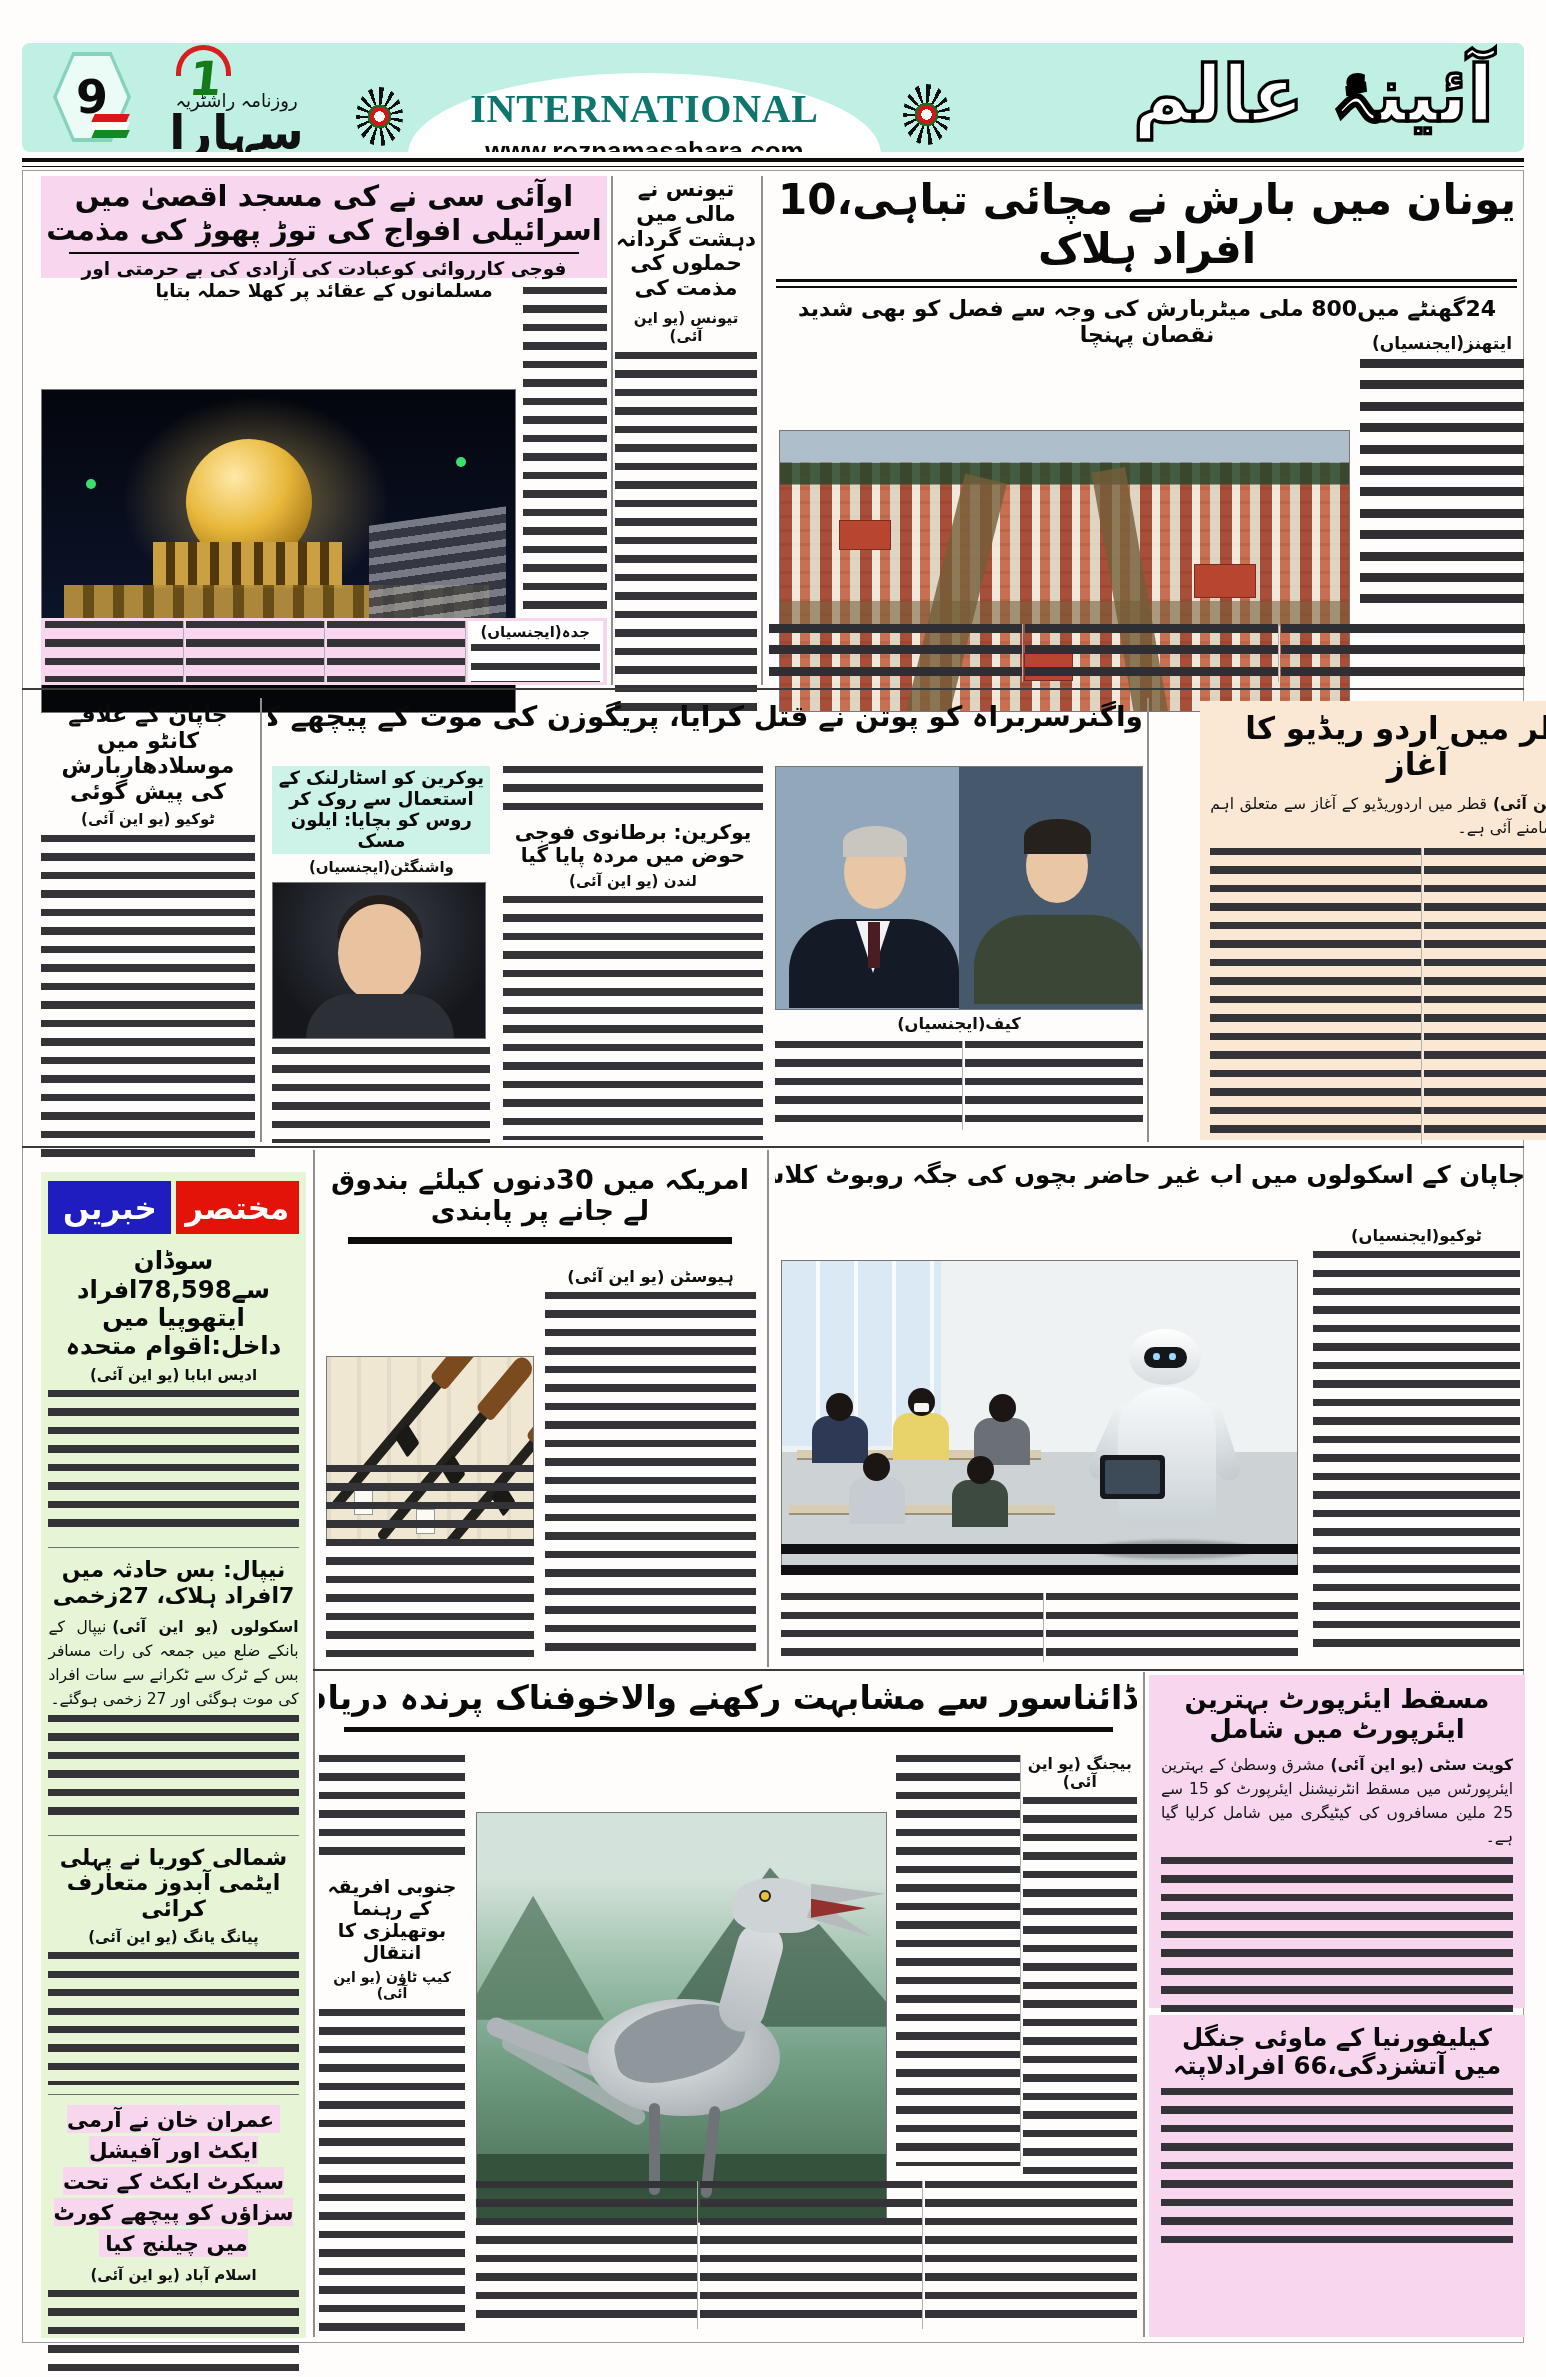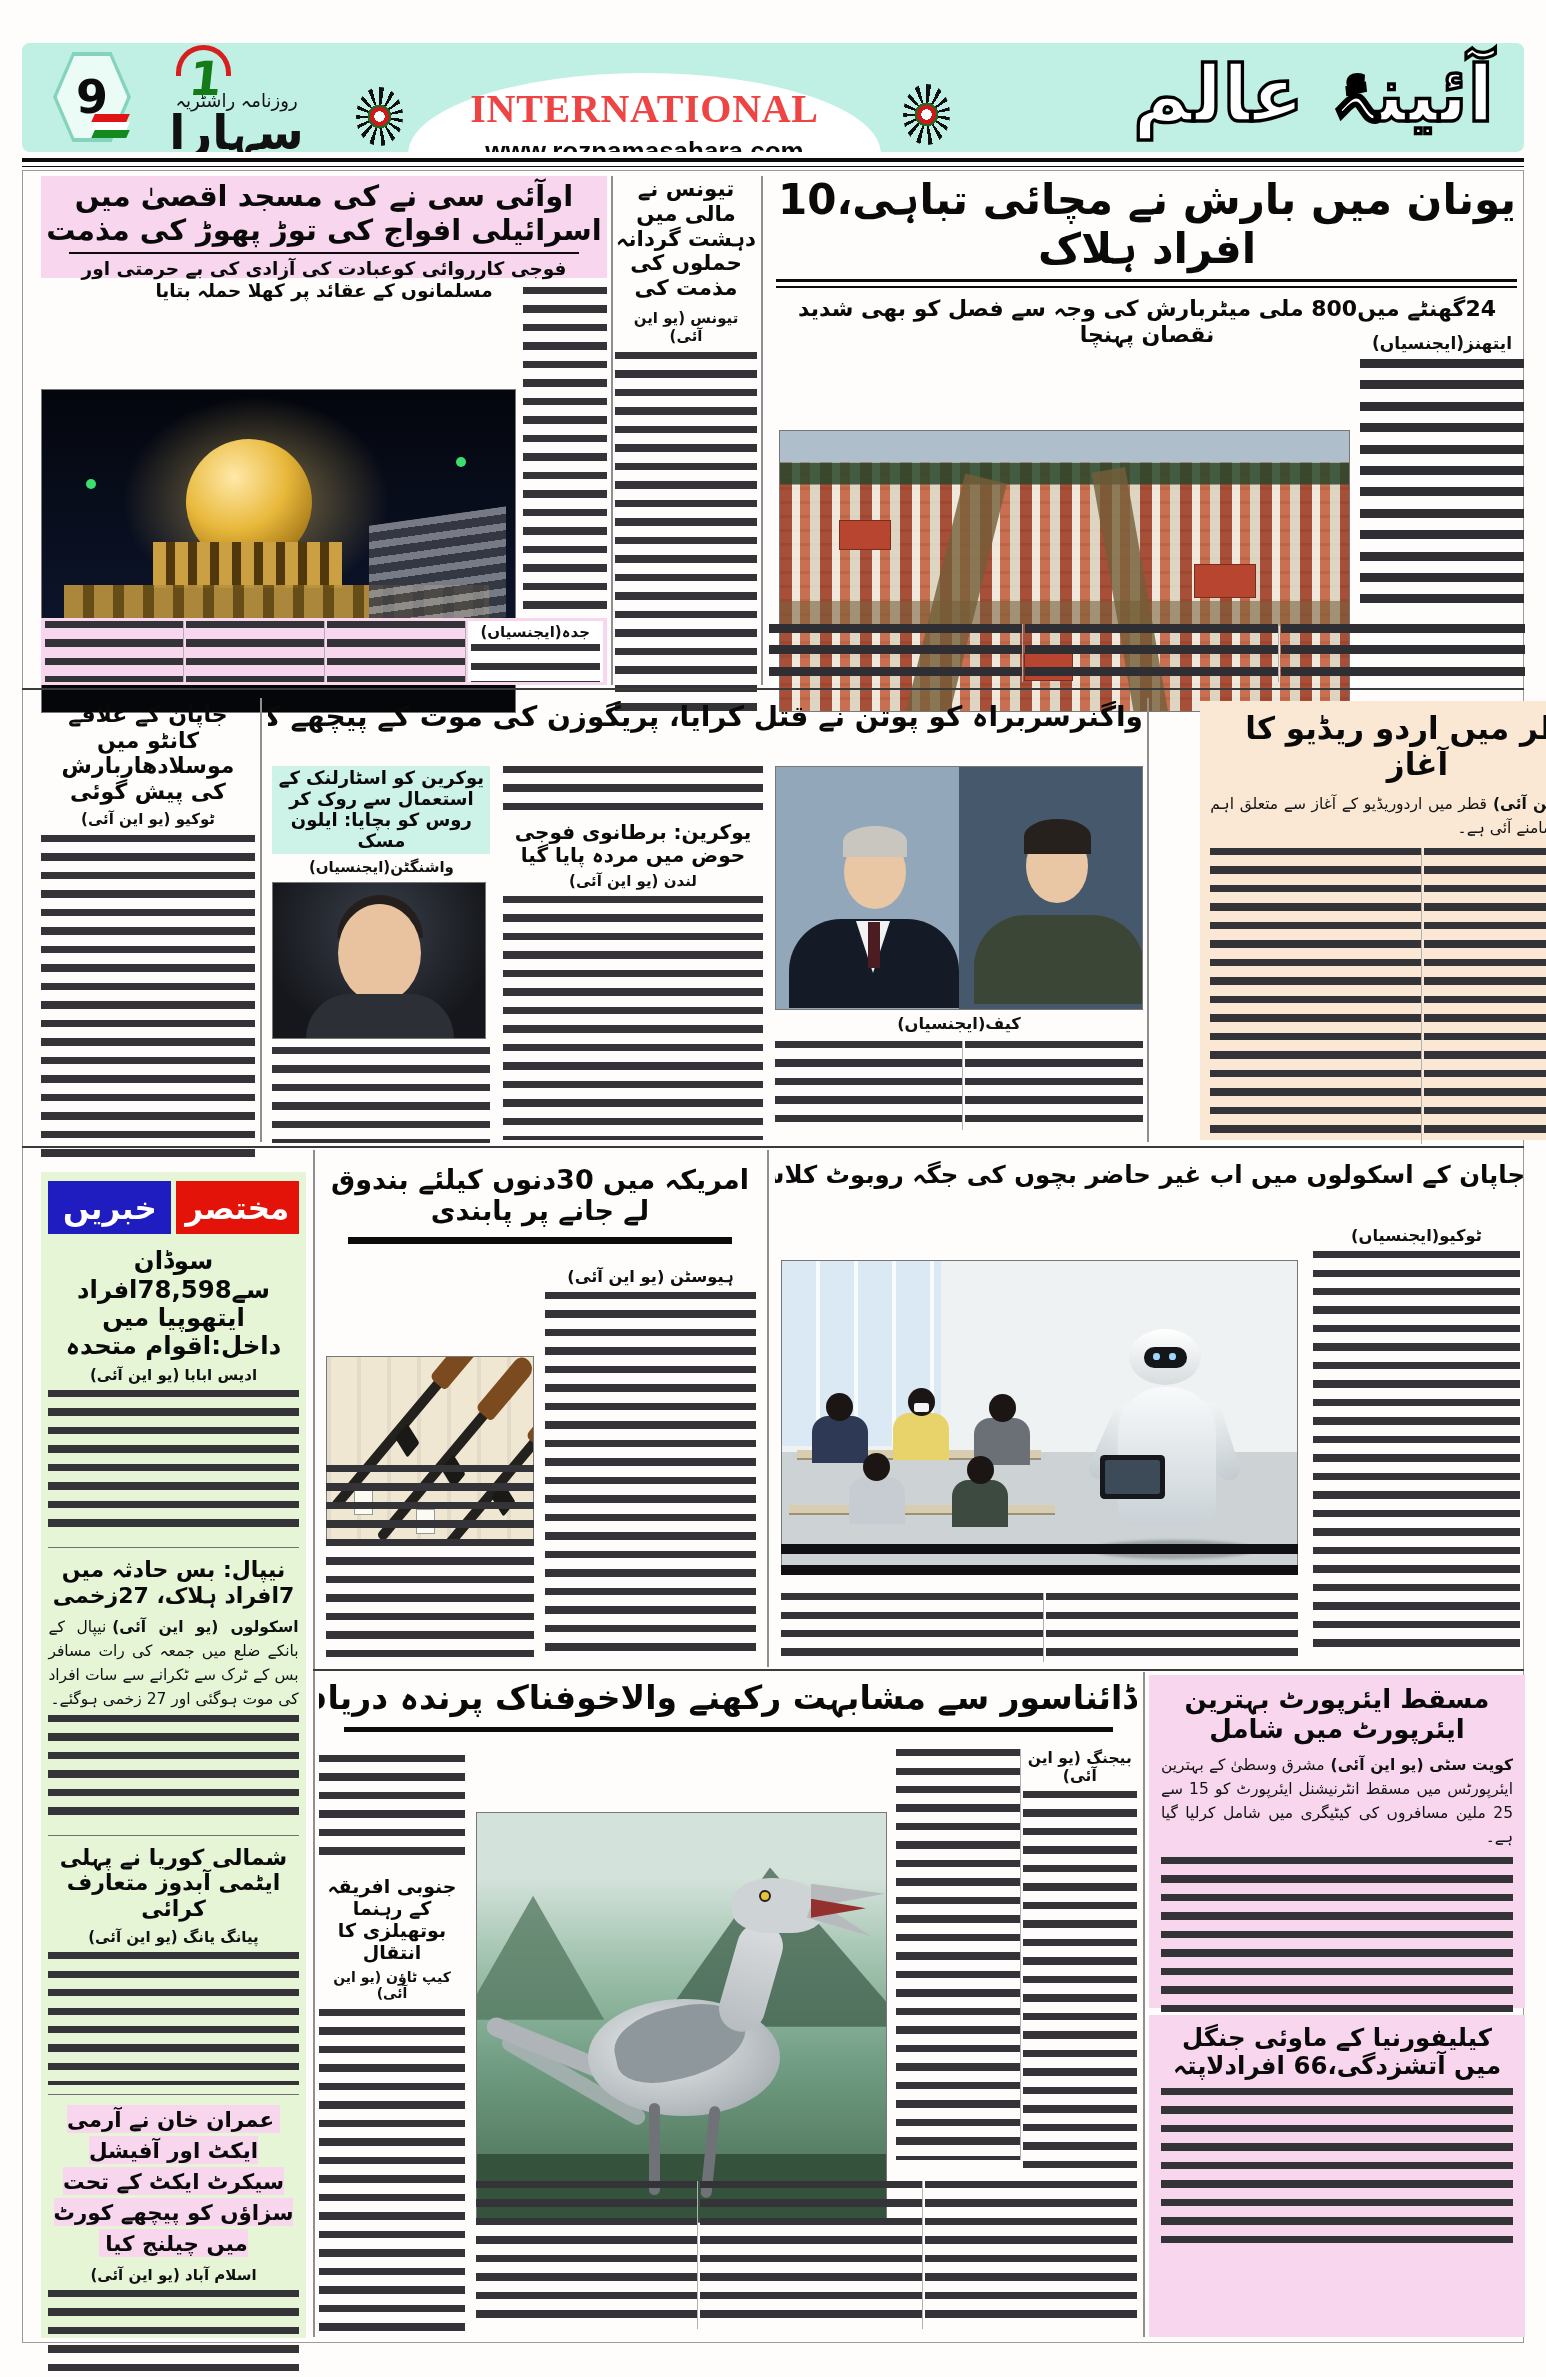--- a/index.html
+++ b/index.html
@@ -24,7 +24,7 @@
     radial-gradient(circle at 50% 50%, #fff 0 5.2px, #d01818 5.2px 9.6px, #1c6a2a 9.6px 12px, rgba(0,0,0,0) 12px),
     repeating-conic-gradient(#101010 0deg 9deg, rgba(0,0,0,0) 9deg 24deg)}
   .dome-white{background:#fff;border-radius:50% 50% 0 0/100% 100% 0 0;text-align:center}
-  .intl{font-family:"Liberation Serif",serif;font-weight:700;font-size:40px;color:#ef4444;letter-spacing:0.7px}
+  .intl{font-family:"Liberation Serif",serif;font-weight:700;font-size:40px;color:#0f766e;letter-spacing:0.7px}
   .site{font-size:26px;font-weight:600;color:#0a0a0a;font-family:"Liberation Sans",sans-serif}
   .urtitle{font-size:77px;font-weight:700;color:#fff;-webkit-text-stroke:3.3px #000;white-space:nowrap}
   

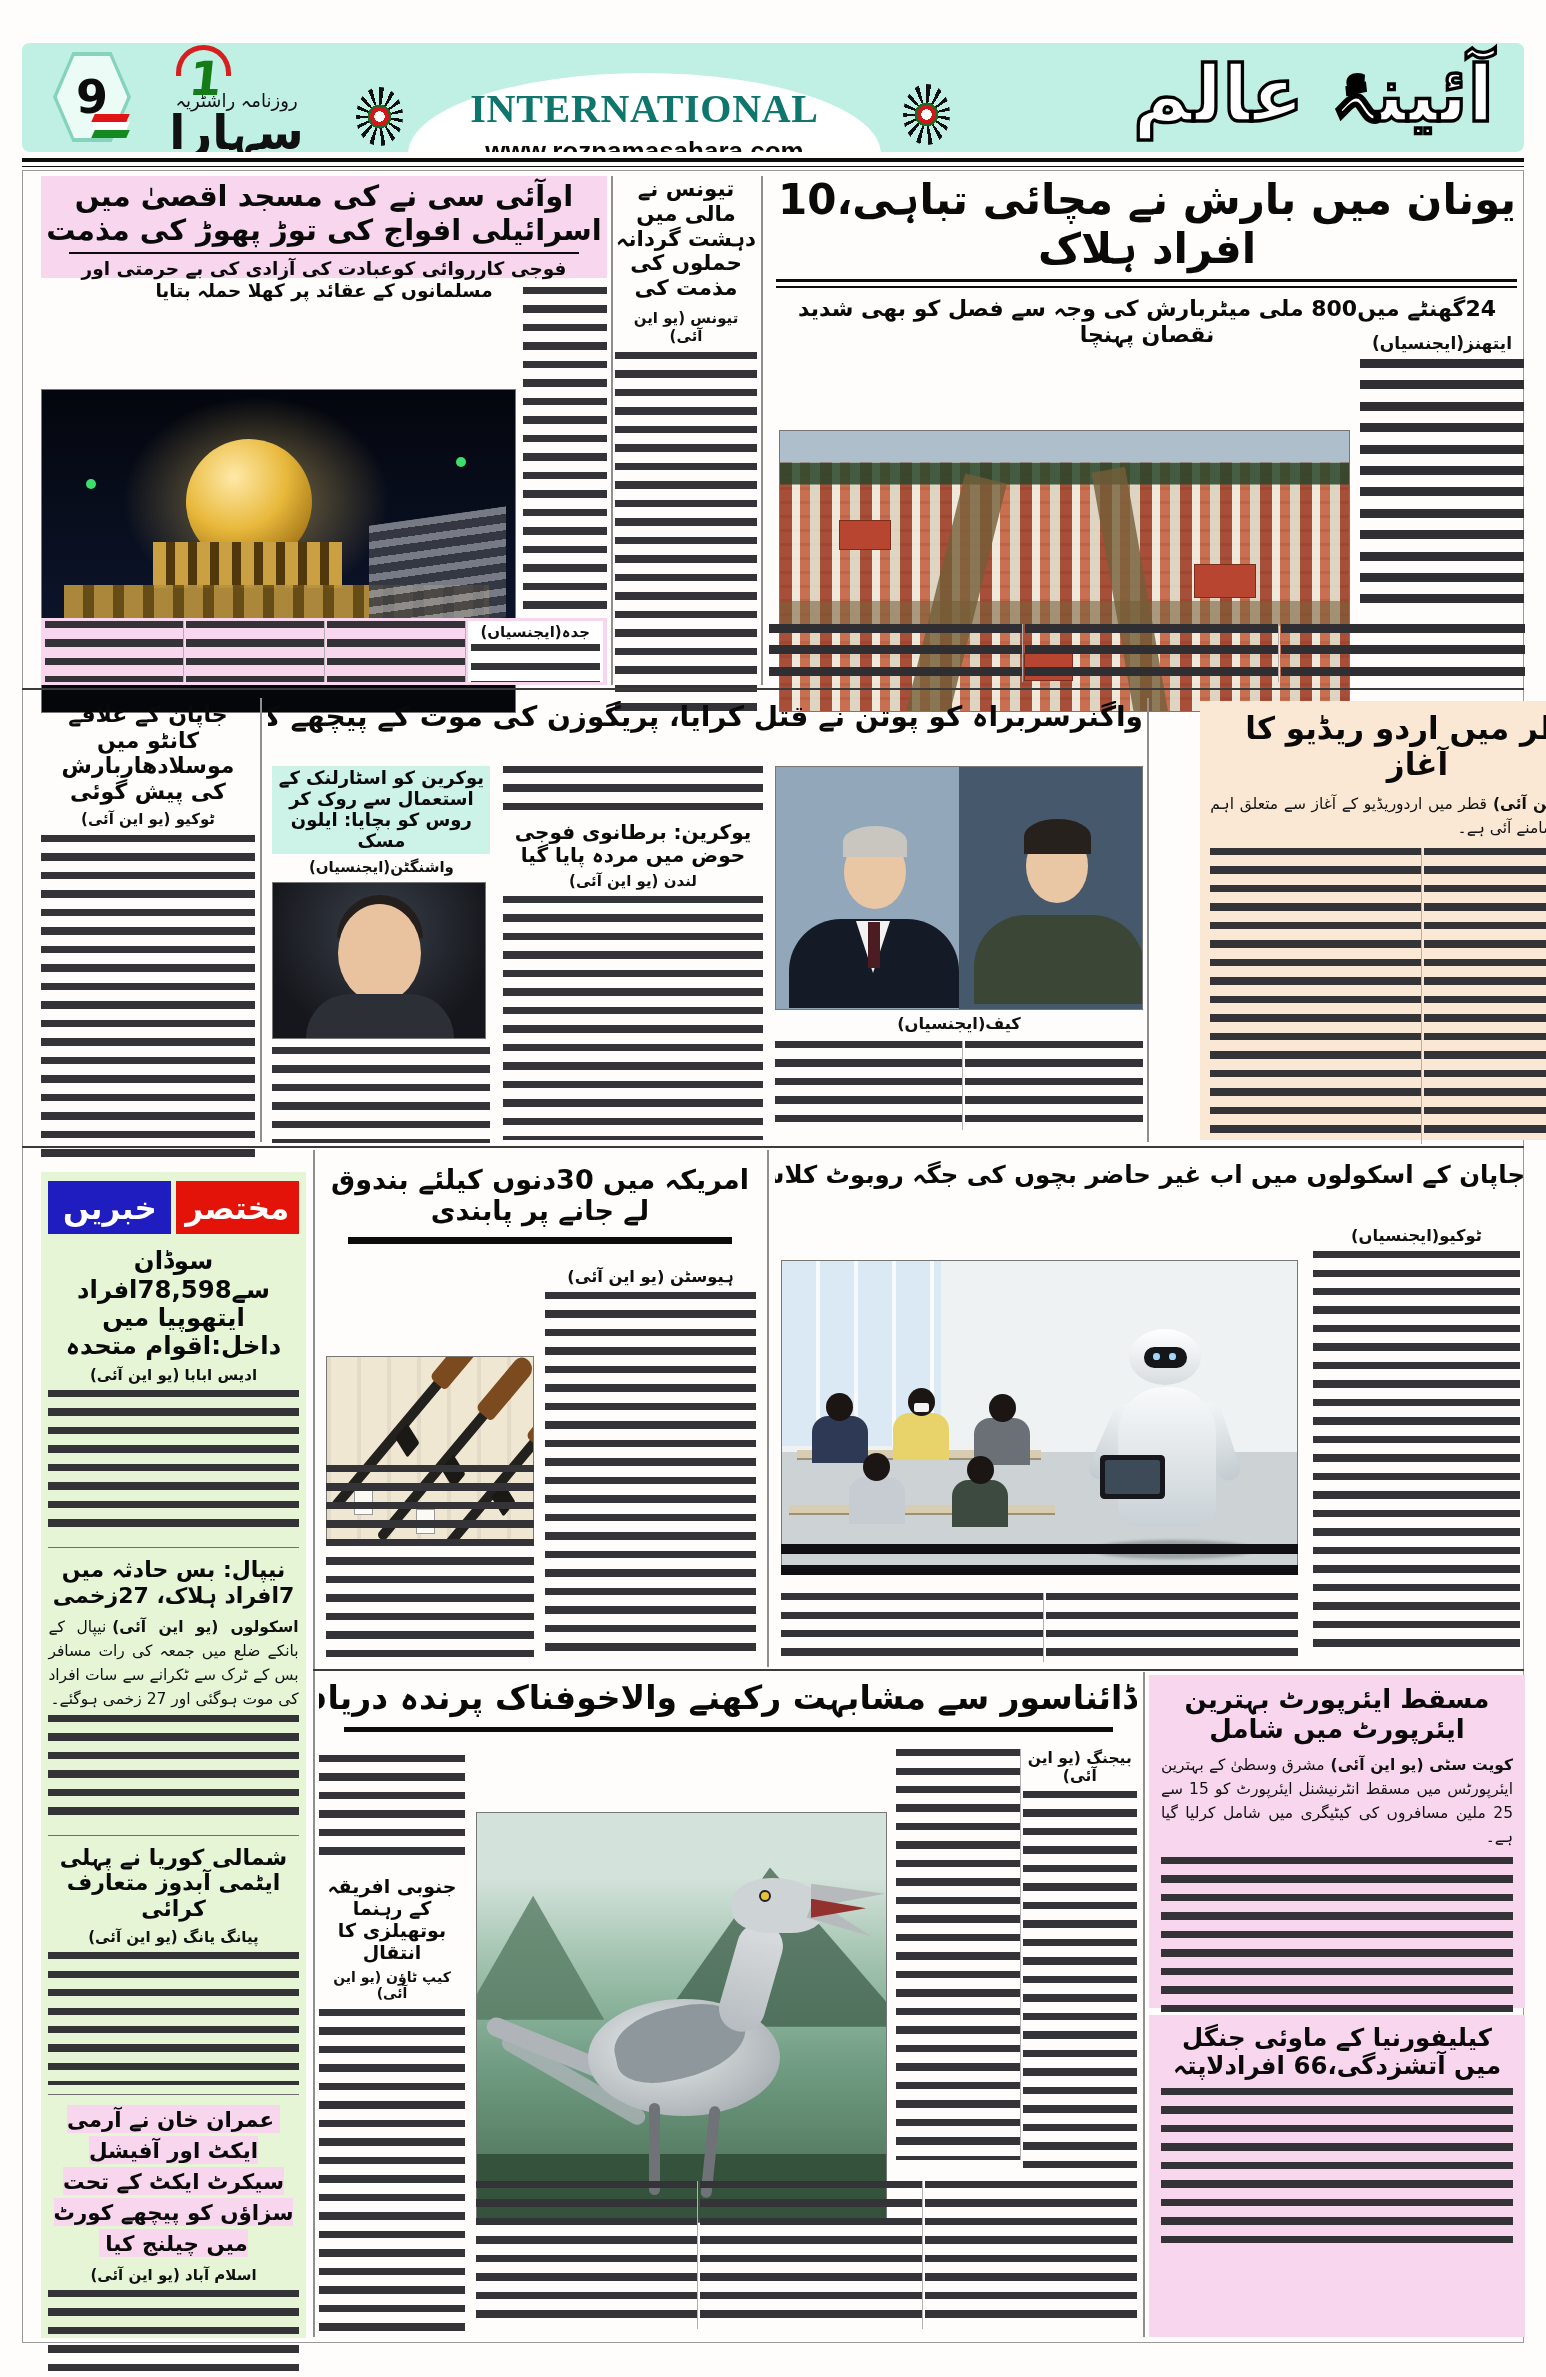--- a/index.html
+++ b/index.html
@@ -413,7 +413,7 @@
       <div class="bd-leg" style="left:228px;top:293px;transform:rotate(6deg)"></div>
     </div>
 
-    <div class="abs cols" style="left:577px;top:74px;width:241px;height:411px">
+    <div class="abs cols" style="left:577px;top:80px;width:241px;height:411px">
       <div class="col">
         <div class="ur ctr dl" style="font-size:15.5px">بیجنگ (یو این آئی)</div>
         <div class="gk-sm" style="height:377px;margin-top:6px"></div>

